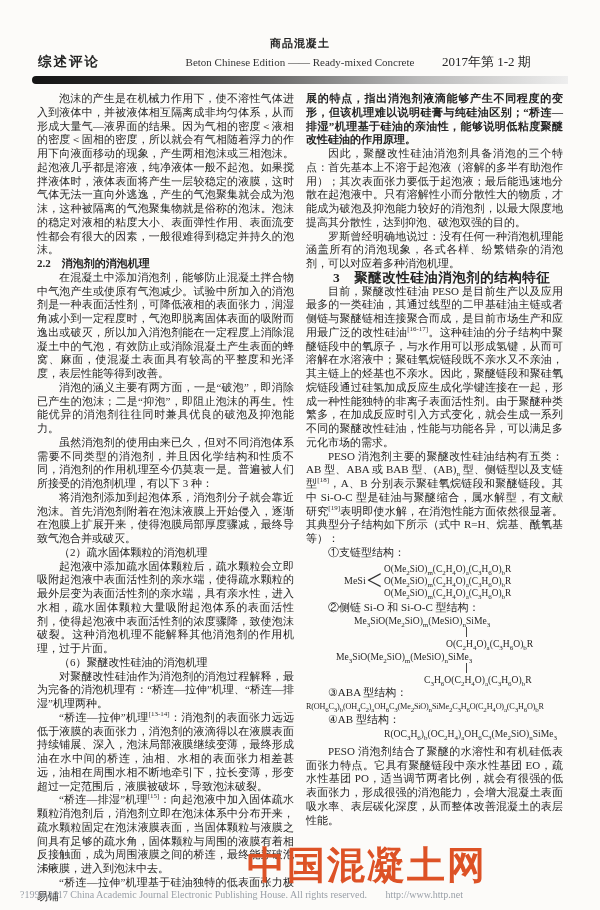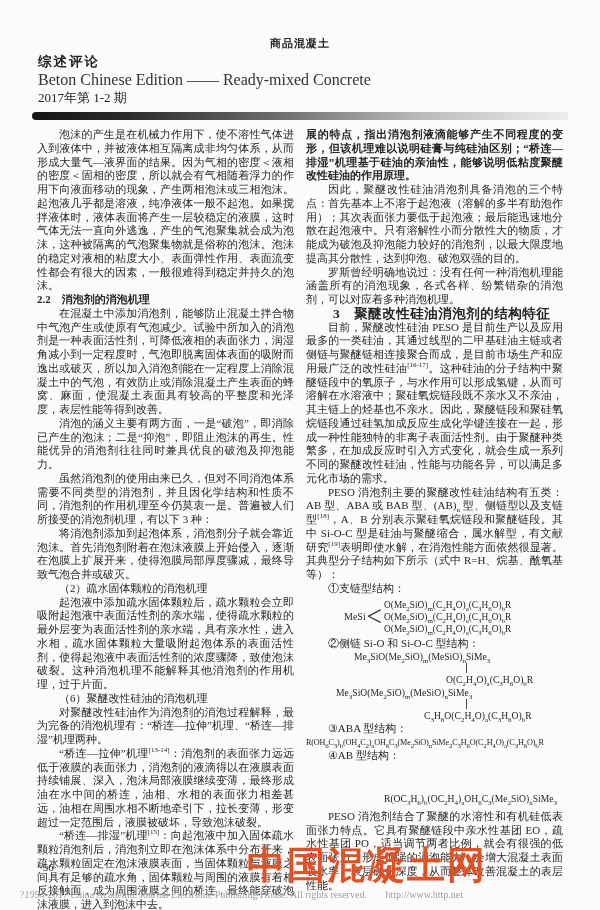--- a/index.html
+++ b/index.html
@@ -12,7 +12,7 @@
   
   .hdr{padding-top:36px;}
   .hdr-cn{text-align:center; font-size:11px; font-weight:bold; letter-spacing:1px;}
-  .hdr-row{display:flex; align-items:baseline; padding:2px 38px 0 38px;flex-direction:column;}
+  .hdr-row{display:flex; align-items:baseline; padding:2px 38px 0 38px;}
   .hdr-section{font-size:13.5px; font-weight:bold; letter-spacing:2px; width:120px;}
   .hdr-en{flex:1; text-align:center; font-size:16px; color:#333;}
   .hdr-issue{width:120px; font-size:13px;}

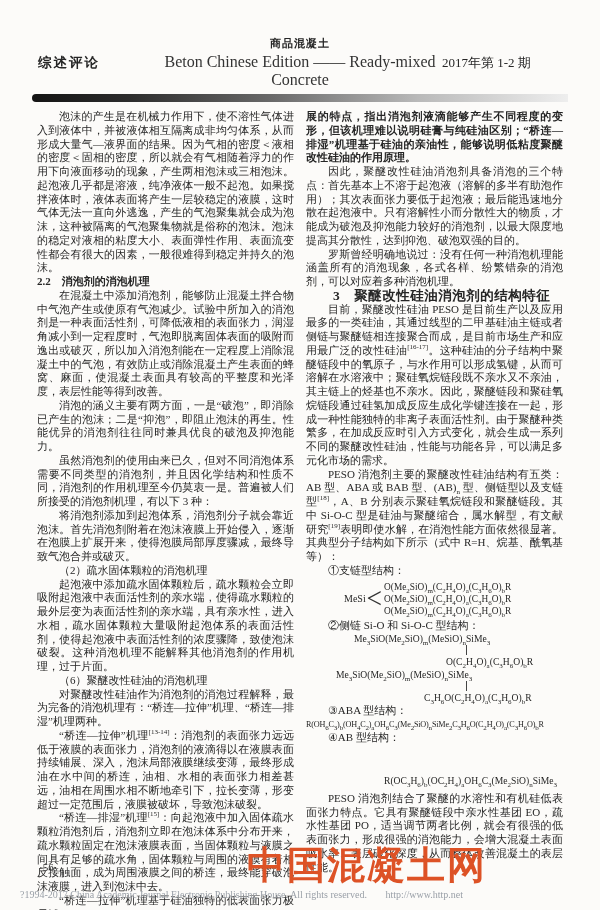--- a/index.html
+++ b/index.html
@@ -14,7 +14,7 @@
   .hdr-cn{text-align:center; font-size:11px; font-weight:bold; letter-spacing:1px;}
   .hdr-row{display:flex; align-items:baseline; padding:2px 38px 0 38px;}
   .hdr-section{font-size:13.5px; font-weight:bold; letter-spacing:2px; width:120px;}
-  .hdr-en{flex:1; text-align:center; font-size:16px; color:#333;}
+  .hdr-en{flex:1; text-align:center; font-size:11px; color:#333;}
   .hdr-issue{width:120px; font-size:13px;}
   .hdr-rule{
     height:8px; margin:5px 32px 0 32px; border-radius:4px 0 0 4px;

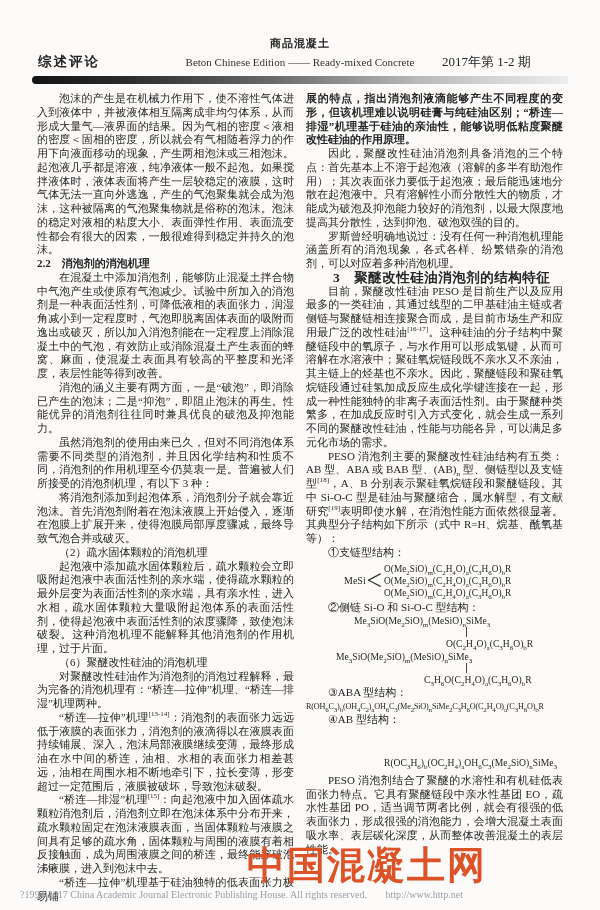--- a/index.html
+++ b/index.html
@@ -43,7 +43,7 @@
   .f-side2{margin-left:118px;}
   .pipe{height:10px; border-left:1px solid #444; margin-left:160px;}
   .f-aba{font-size:8.2px; margin-left:0; letter-spacing:-.2px;}
-  .f-ab{margin-left:78px; margin-bottom:5px;margin-top:29px;}
+  .f-ab{margin-left:78px; margin-bottom:5px;}
   
   .pageno{position:absolute; left:39px; top:861px; font-size:11px;}
   .watermark{

